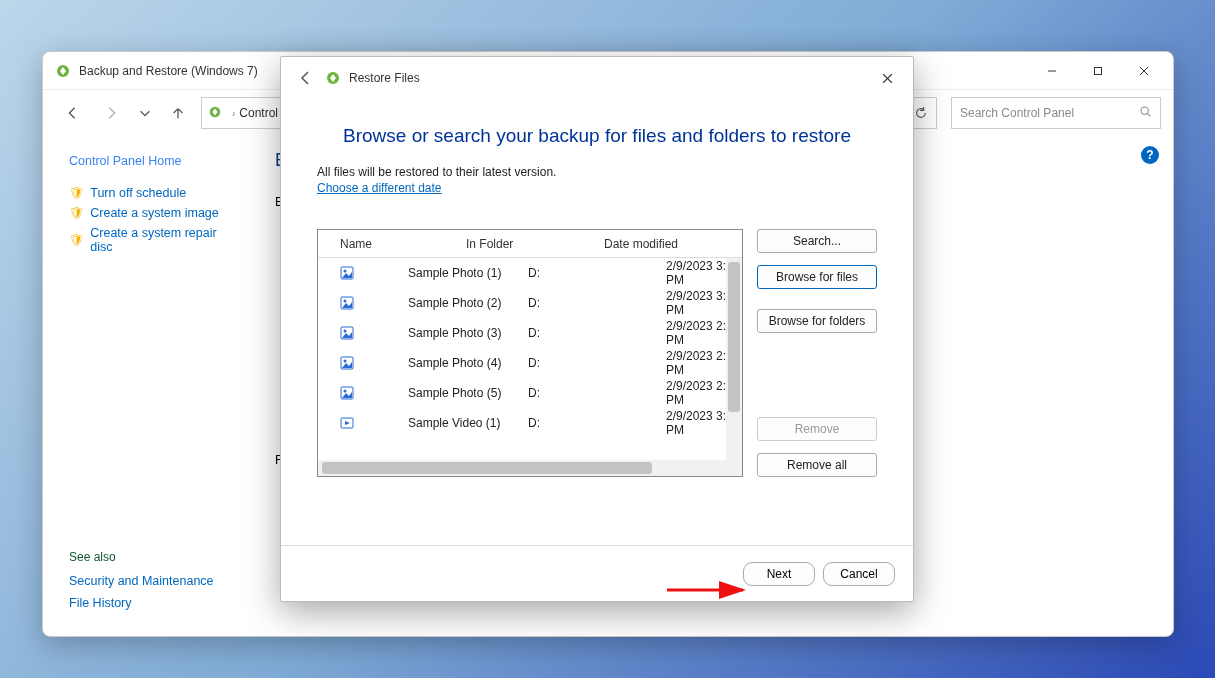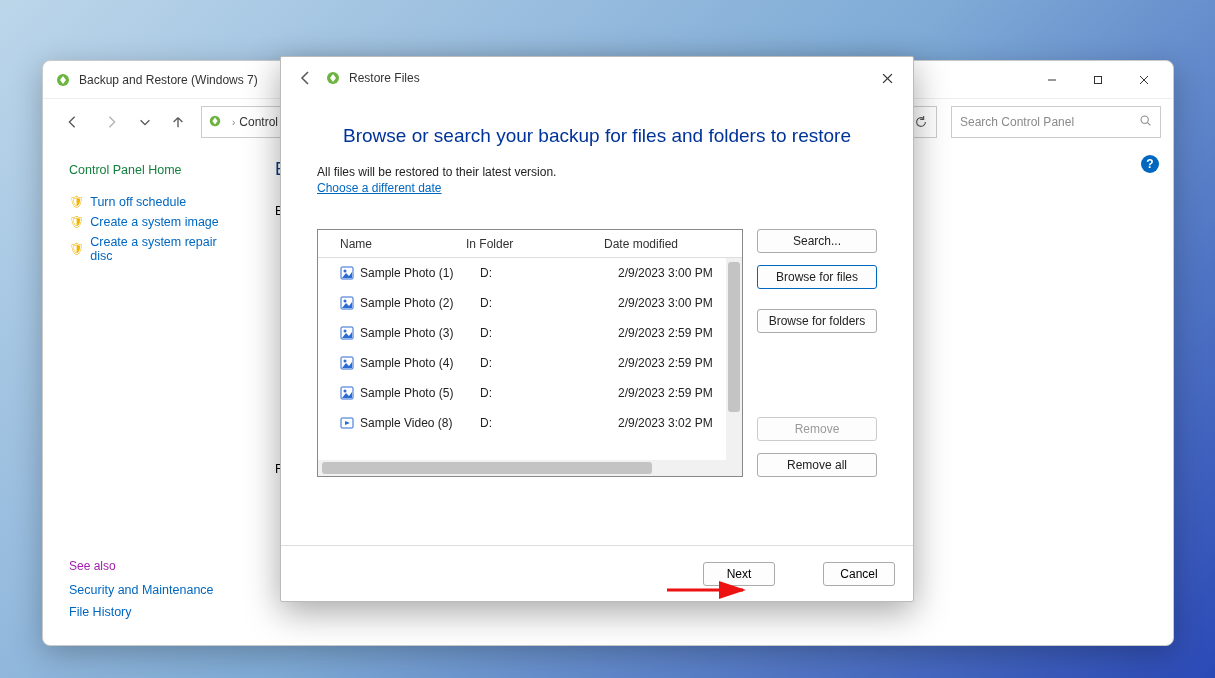--- a/index.html
+++ b/index.html
@@ -10,7 +10,7 @@
   }
   
   .cp-window {
-    position:absolute; left:42px; top:60px; width:1132px; height:586px;
+    position:absolute; left:42px; top:51px; width:1132px; height:586px;
     background:#fff; border:1px solid #c9c9c9; border-radius:8px;
     box-shadow:0 8px 30px rgba(0,0,0,.25);
     display:flex; flex-direction:column;

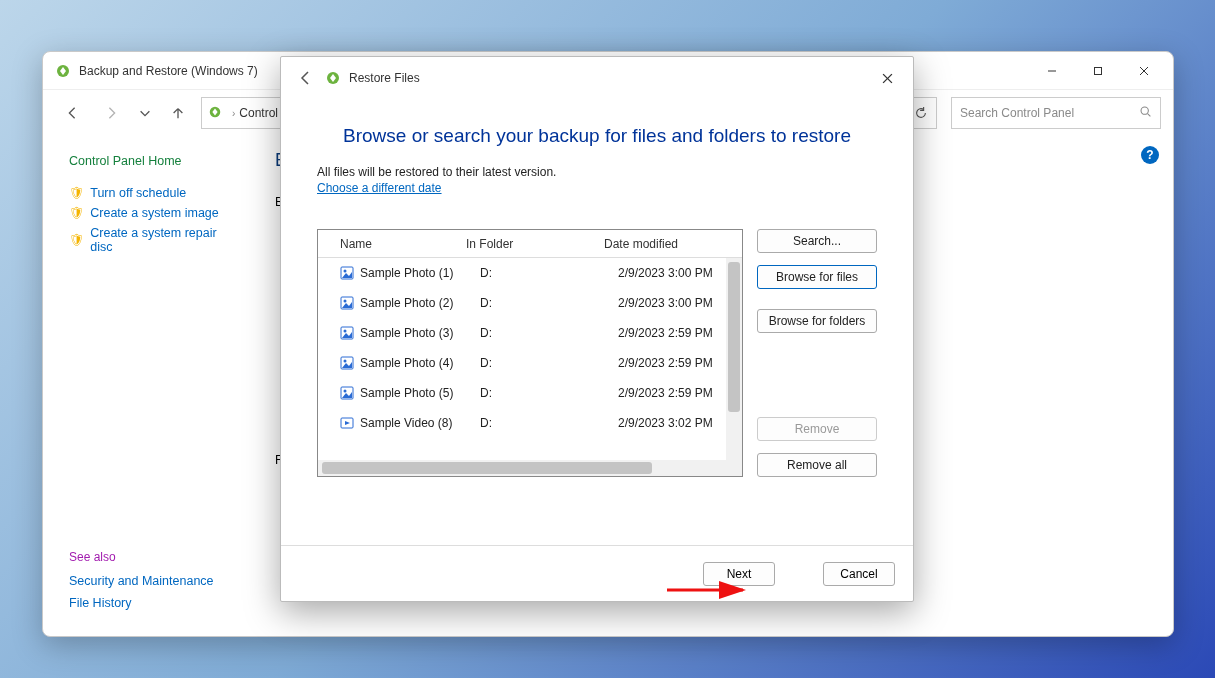--- a/index.html
+++ b/index.html
@@ -50,7 +50,7 @@
   .cp-body { flex:1; display:flex; }
   .cp-side { width:208px; padding:18px 10px 18px 26px; }
   .cp-side a, .cp-side .link { color:#0067c0; font-size:12.5px; text-decoration:none; display:block; }
-  .cp-side .home { font-size:12.5px; color:#15803d; margin-bottom:18px; display:block;}
+  .cp-side .home { font-size:12.5px; color:#3b82f6; margin-bottom:18px; display:block;}
   .shield-row { display:flex; align-items:center; gap:6px; margin:6px 0; }
   .shield-row .shield{color:#f4b400; font-size:12px;}
   .see-also { margin-top:296px; color:#555; font-size:12px;}

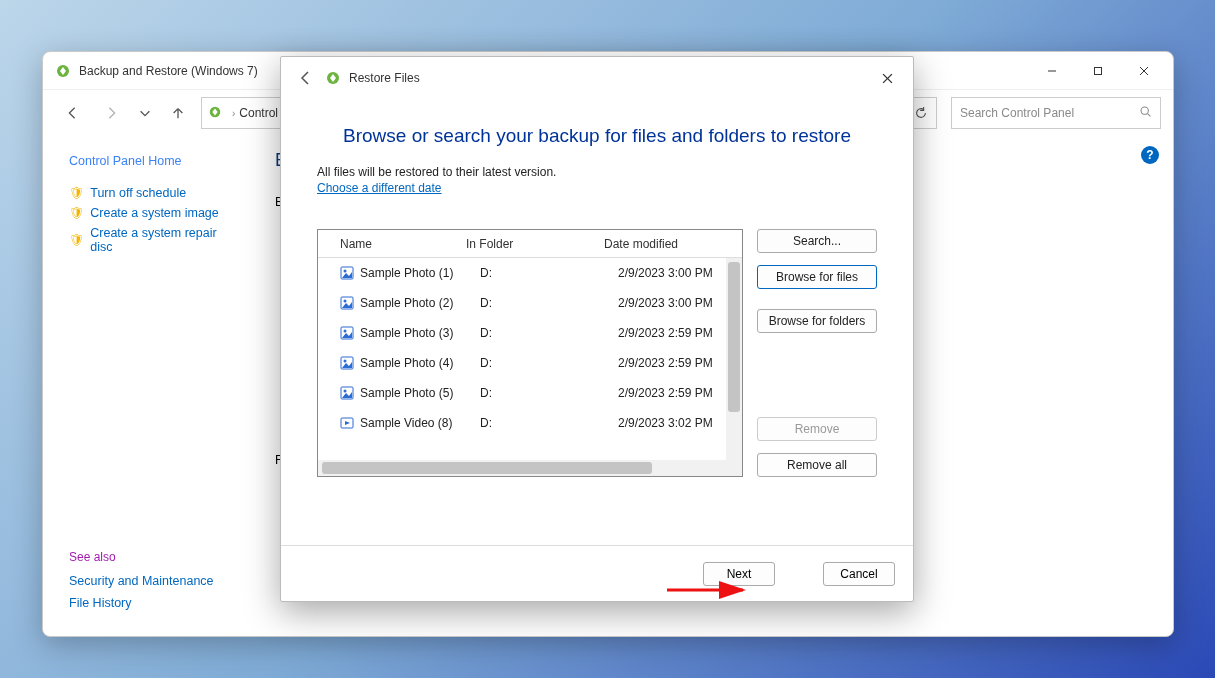--- a/index.html
+++ b/index.html
@@ -96,7 +96,7 @@
     padding-left:22px;
   }
   .row .fi{ width:14px;height:14px; margin-right:6px; flex-shrink:0;}
-  .row .nm{ width:120px; white-space:nowrap; overflow:hidden;}
+  .row .nm{ width:120px; white-space:nowrap; overflow:hidden;margin-left:48px;}
   .row .fd{ width:138px; color:#222;}
   .row .dt{ flex:1; color:#222;}
   .list-scroll{

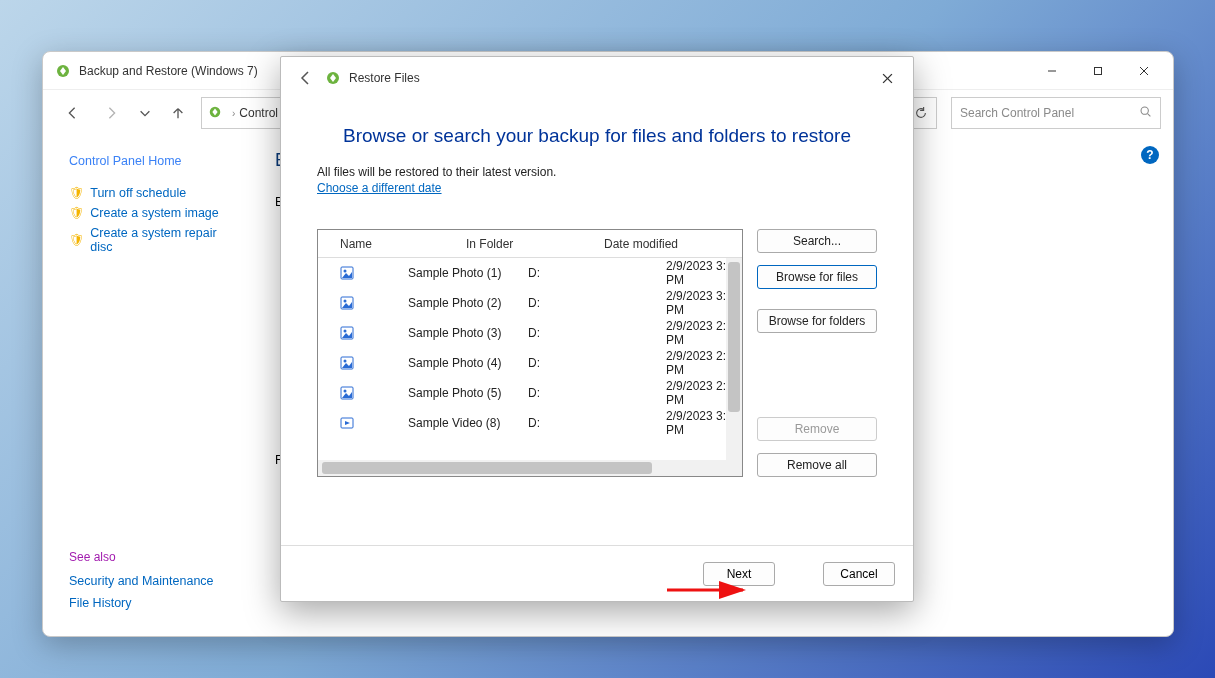--- a/index.html
+++ b/index.html
@@ -329,7 +329,7 @@
                   <rect x="1" y="2" width="12" height="10" rx="1" fill="#fff" stroke="#2a6bd4"></rect>
                   <path d="M5 5 L10 7 L5 9Z" fill="#2a6bd4"></path>
                 </svg></span>
-              <span class="nm">Sample Video (8)</span>
+              <span class="nm">Sample Video (1)</span>
               <span class="fd">D:</span>
               <span class="dt">2/9/2023 3:02 PM</span>
             </div>

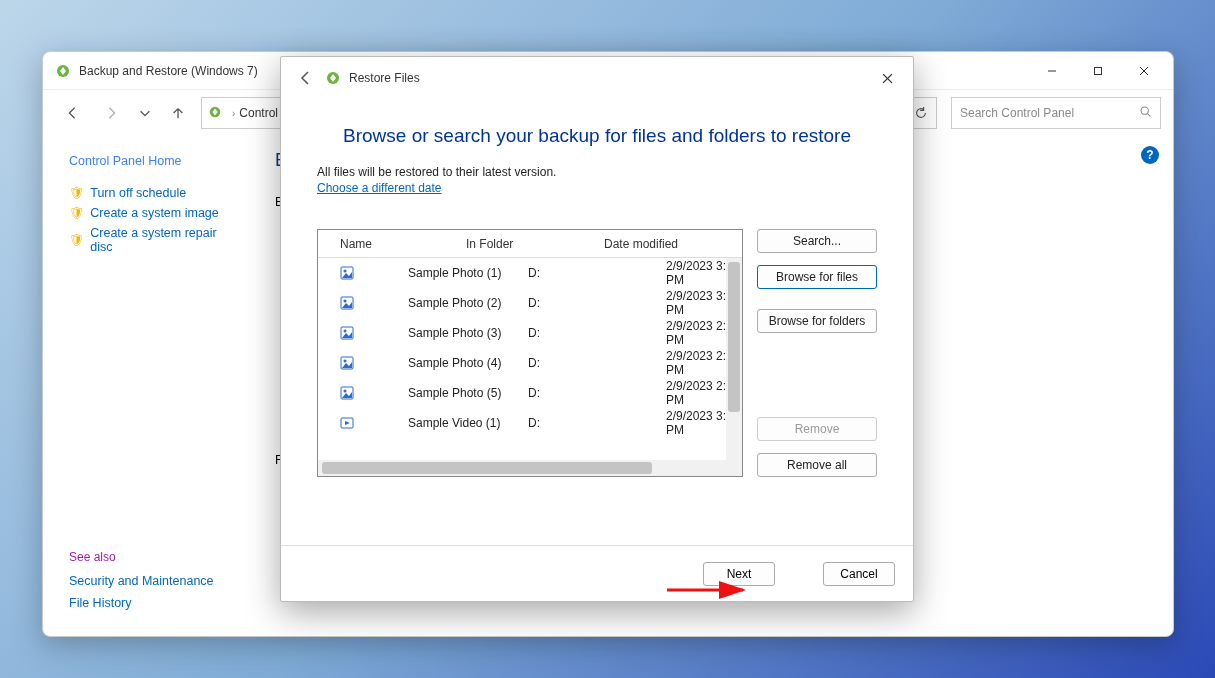--- a/index.html
+++ b/index.html
@@ -54,7 +54,7 @@
   .shield-row { display:flex; align-items:center; gap:6px; margin:6px 0; }
   .shield-row .shield{color:#f4b400; font-size:12px;}
   .see-also { margin-top:296px; color:#555; font-size:12px;}
-  .see-also .hdr{ color:#a21caf; margin-bottom:10px;}
+  .see-also .hdr{ color:#14532d; margin-bottom:10px;}
   .see-also .lnk{ color:#0067c0; font-size:12.5px; margin:8px 0;}
   .cp-main { flex:1; padding:14px 24px; }
   .cp-main .section-title{ color:#0a3a7a; font-size:18px; }

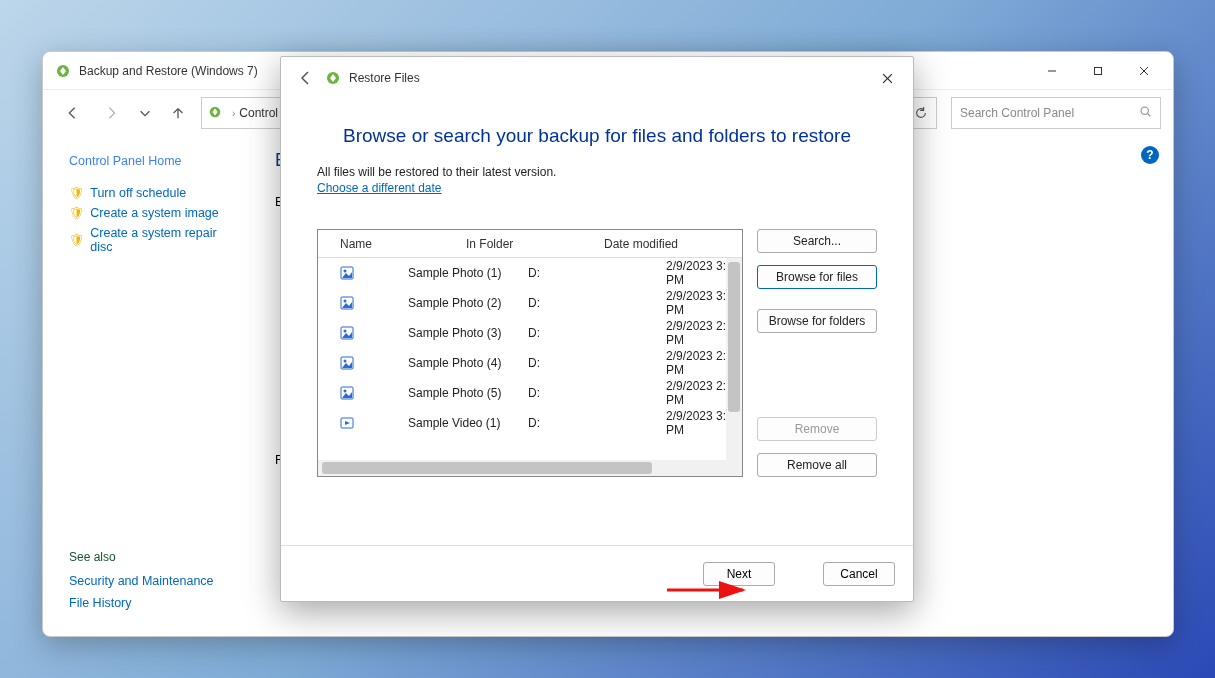--- a/index.html
+++ b/index.html
@@ -122,7 +122,7 @@
   }
   .fbtn{
     width:72px; height:24px; border:1px solid #aaa; background:#fdfdfd; font-size:12px;
-    display:flex;align-items:center;justify-content:center; border-radius:3px;margin-left:40px;
+    display:flex;align-items:center;justify-content:center; border-radius:9px;
   }
   
   .annot-arrow{

